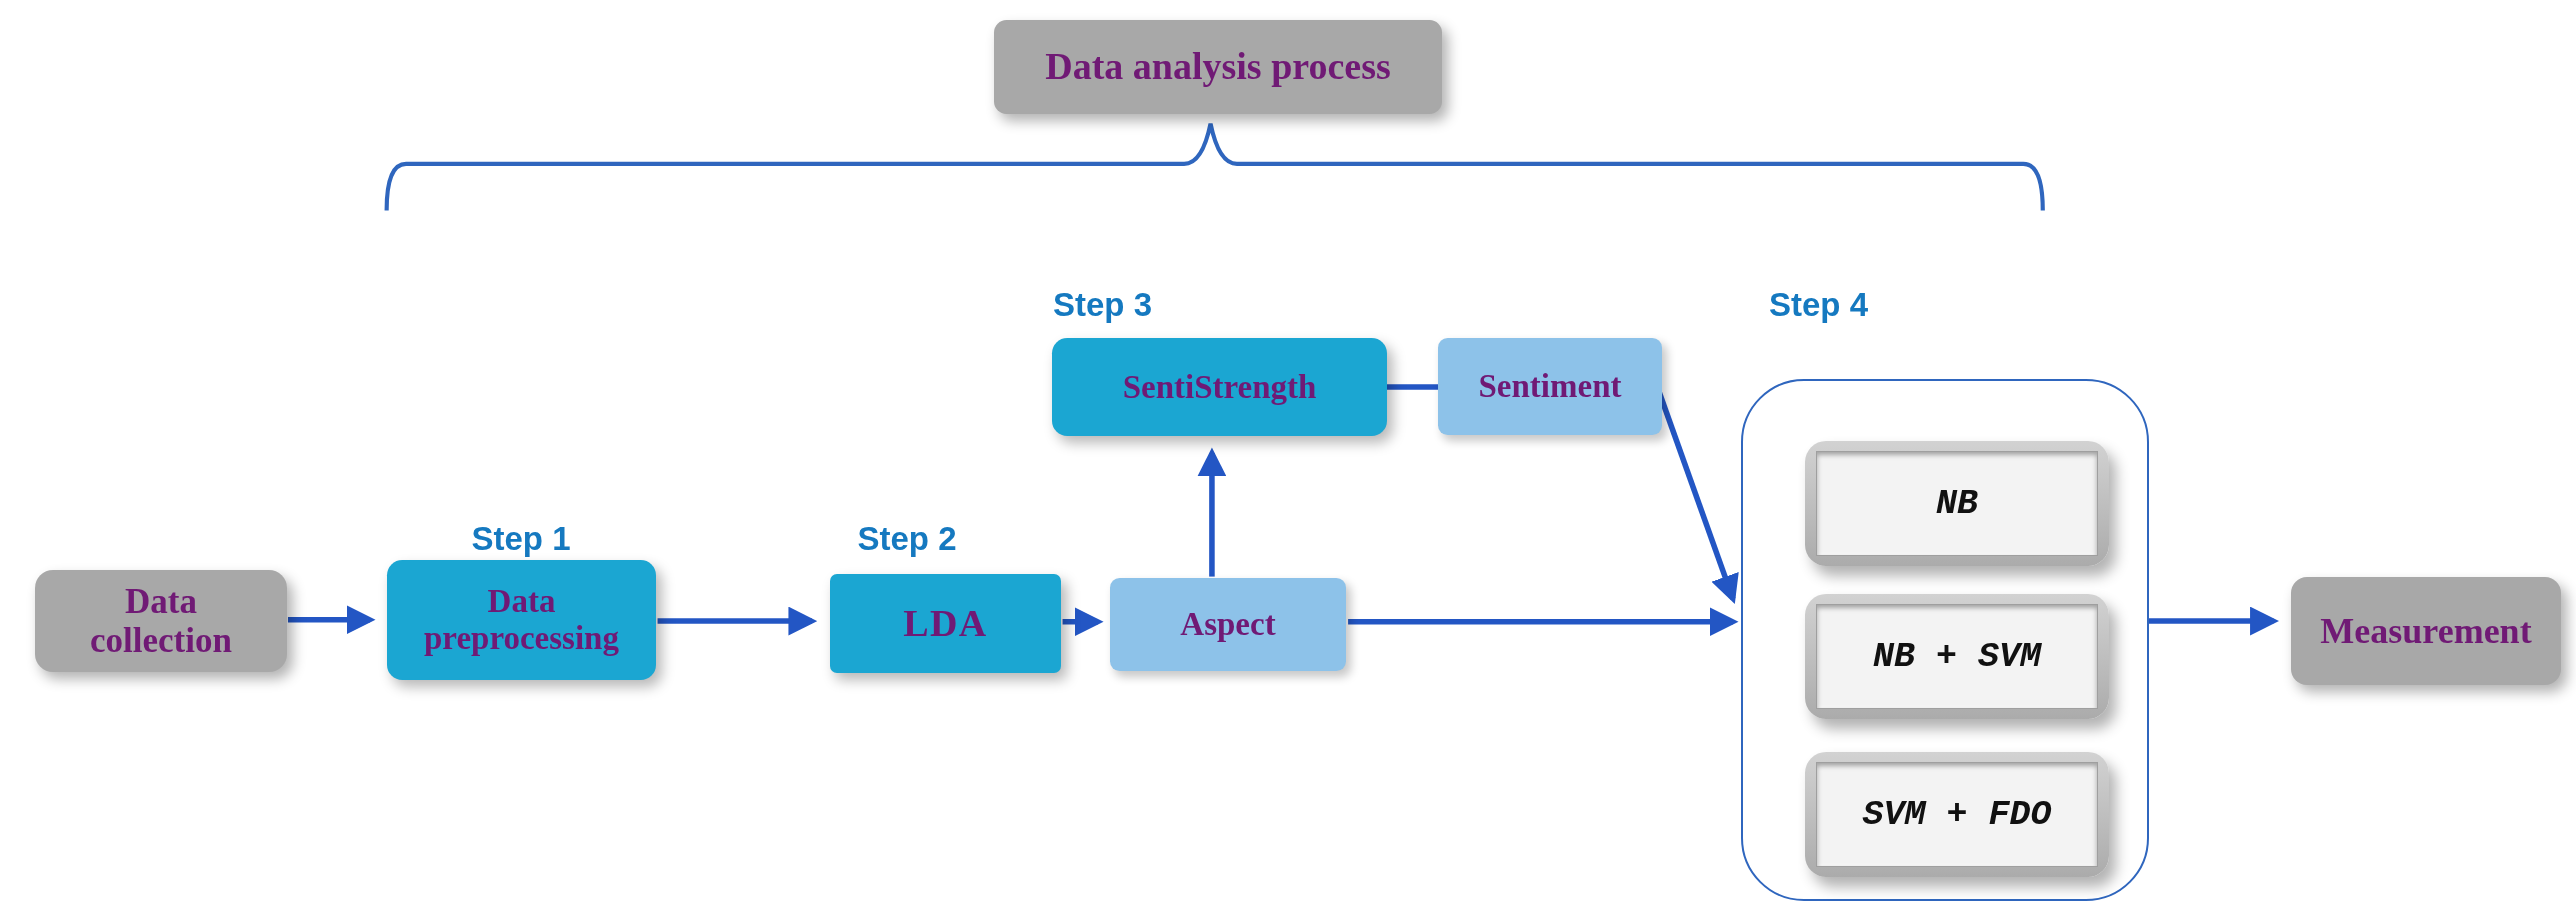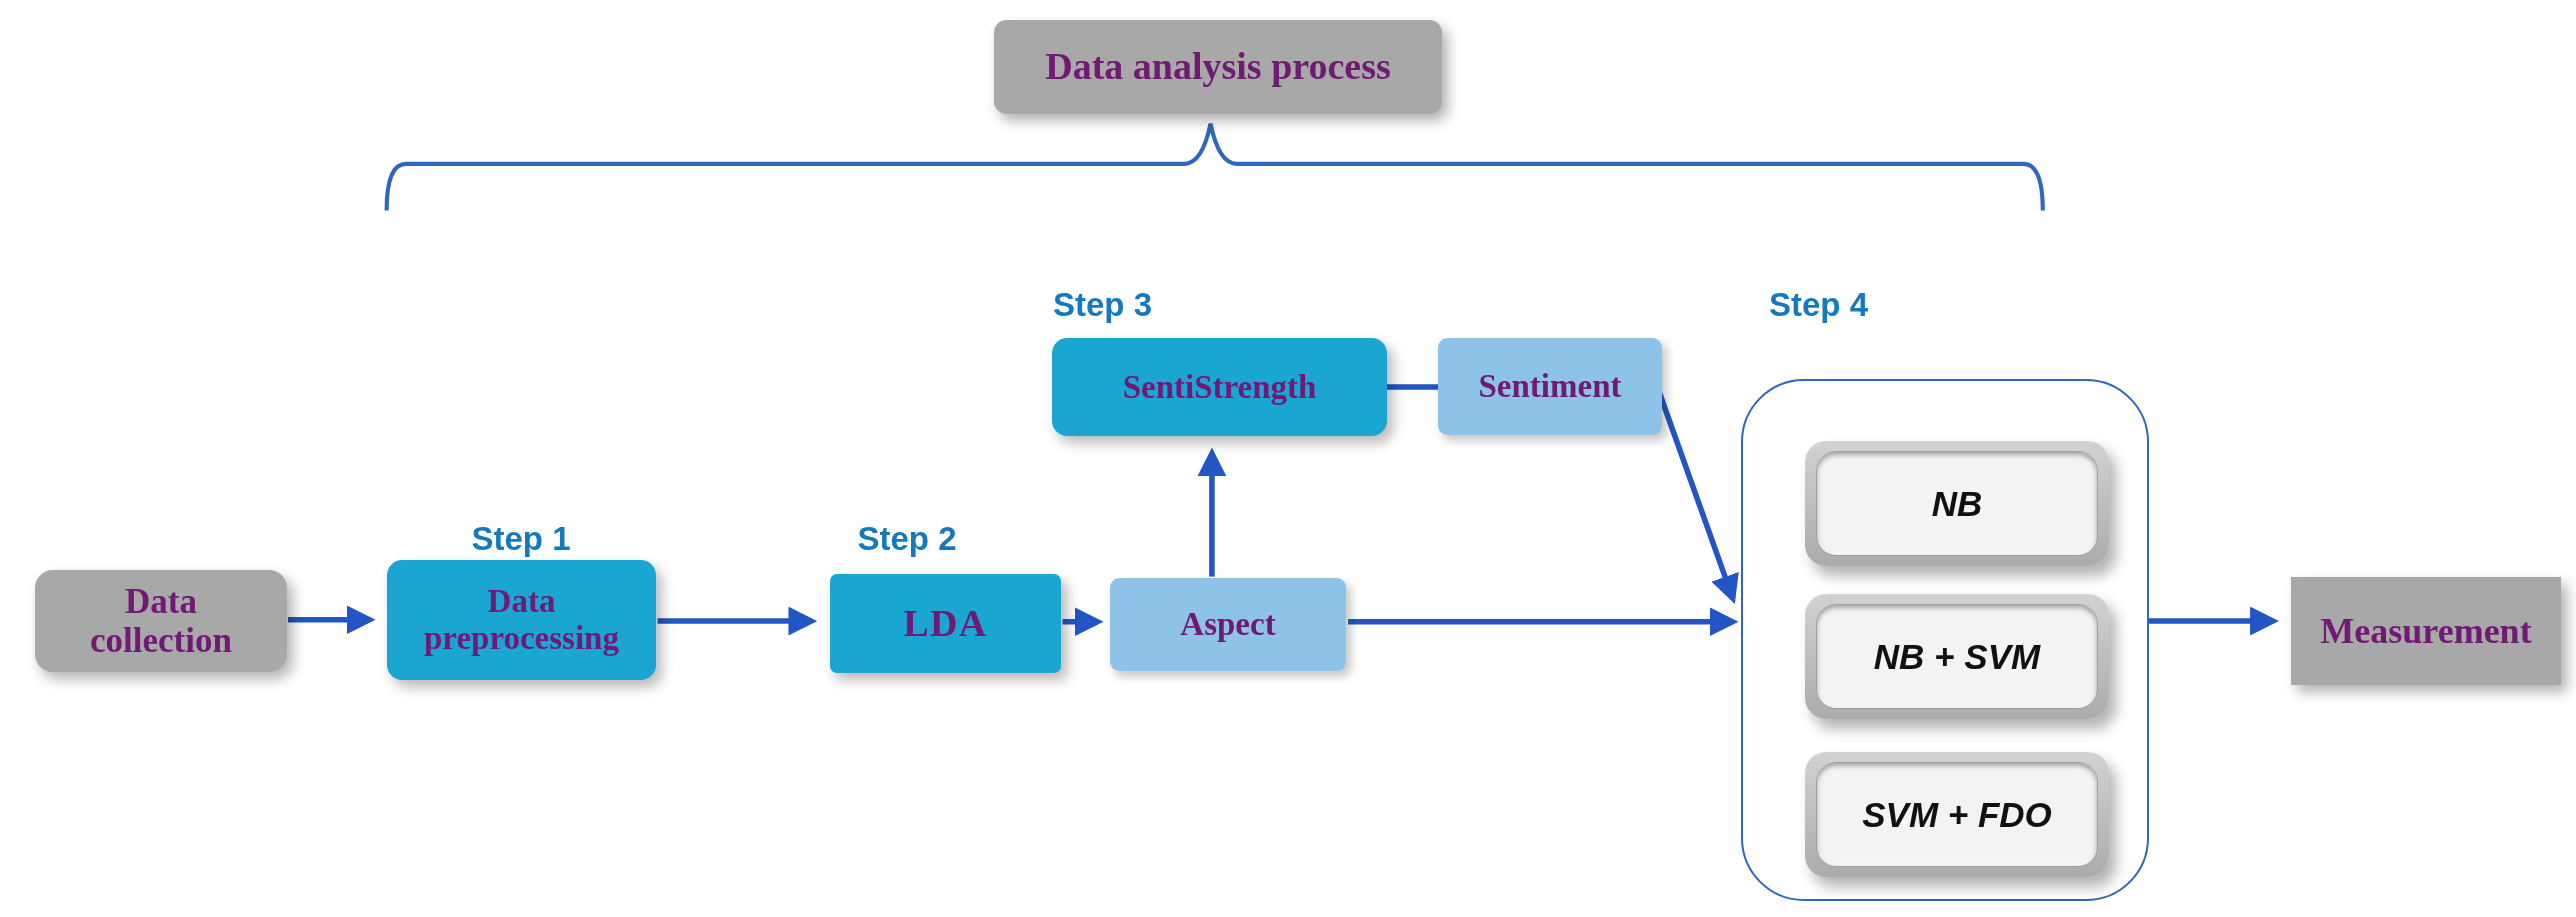--- a/index.html
+++ b/index.html
@@ -68,13 +68,13 @@
   .classifier .inner{
     position:absolute;left:11px;right:11px;top:10.4px;bottom:10.4px;
     background:var(--btn-inner);
-    border-radius:20px;
+    border-radius:0;
     border:0.7px solid #9f9f9f;
     box-shadow:inset 0 2.8px 5.6px rgba(0,0,0,.35), inset 0 -1.4px 2.8px rgba(255,255,255,.8);
     display:flex;align-items:center;justify-content:center;
     color:var(--btn-text);
     font-style:italic;font-weight:bold;font-size:35px;
-    font-family:Liberation Sans, sans-serif;
+    font-family:Liberation Mono, monospace;
   }
   #title-box{font-size:38px;border-radius:12.5px;}
   #lda-box{border-radius:7px;font-size:38px;letter-spacing:1.4px;}

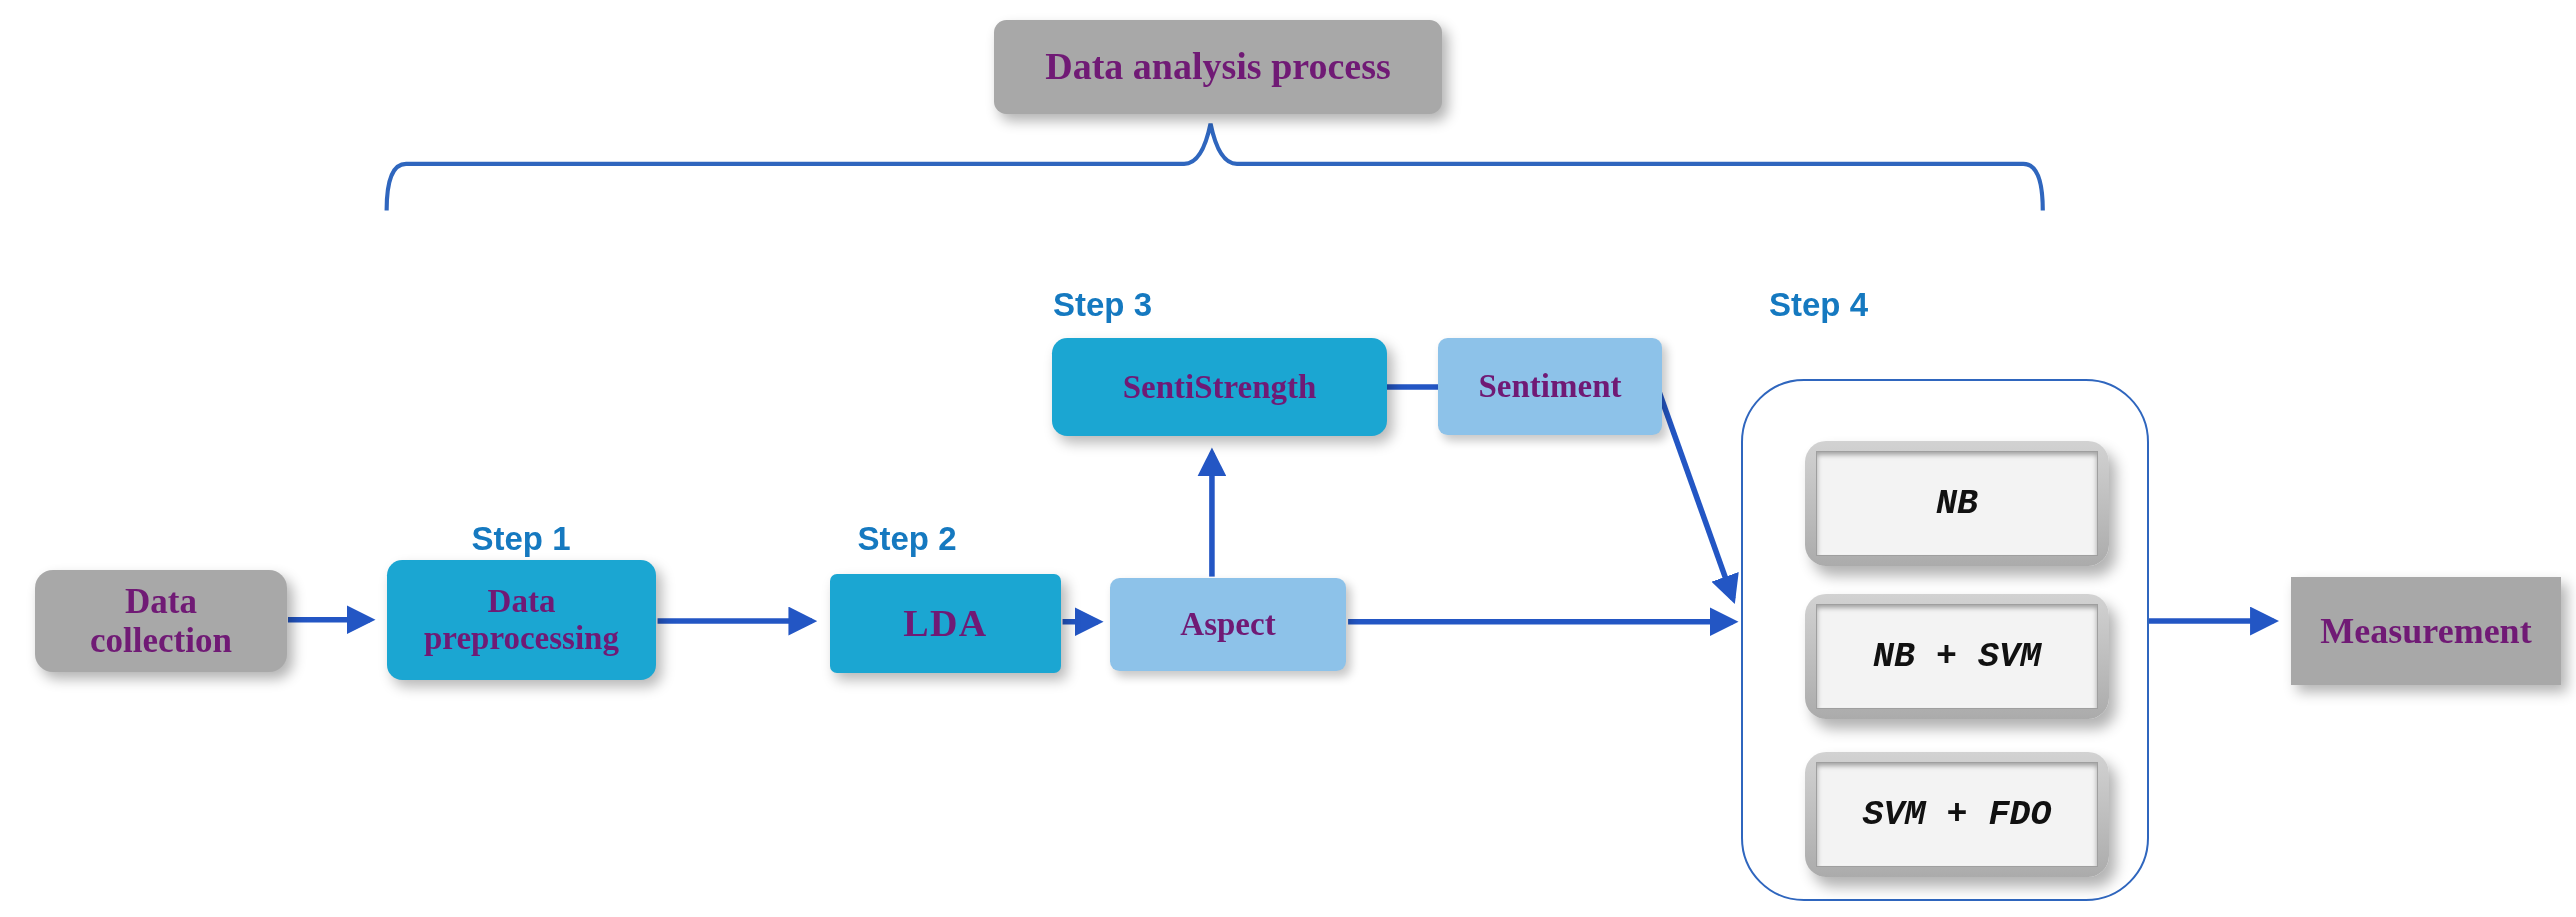--- a/index.html
+++ b/index.html
@@ -78,7 +78,7 @@
   }
   #title-box{font-size:38px;border-radius:12.5px;}
   #lda-box{border-radius:7px;font-size:38px;letter-spacing:1.4px;}
-  #measurement-box{border-radius:0;font-size:36px;}
+  #measurement-box{border-radius:16px;font-size:36px;}
   .stroke{stroke:var(--arrow);stroke-width:8;fill:none;}
   .thin-stroke{stroke:var(--outline);stroke-width:6;fill:none;}
 </style>

